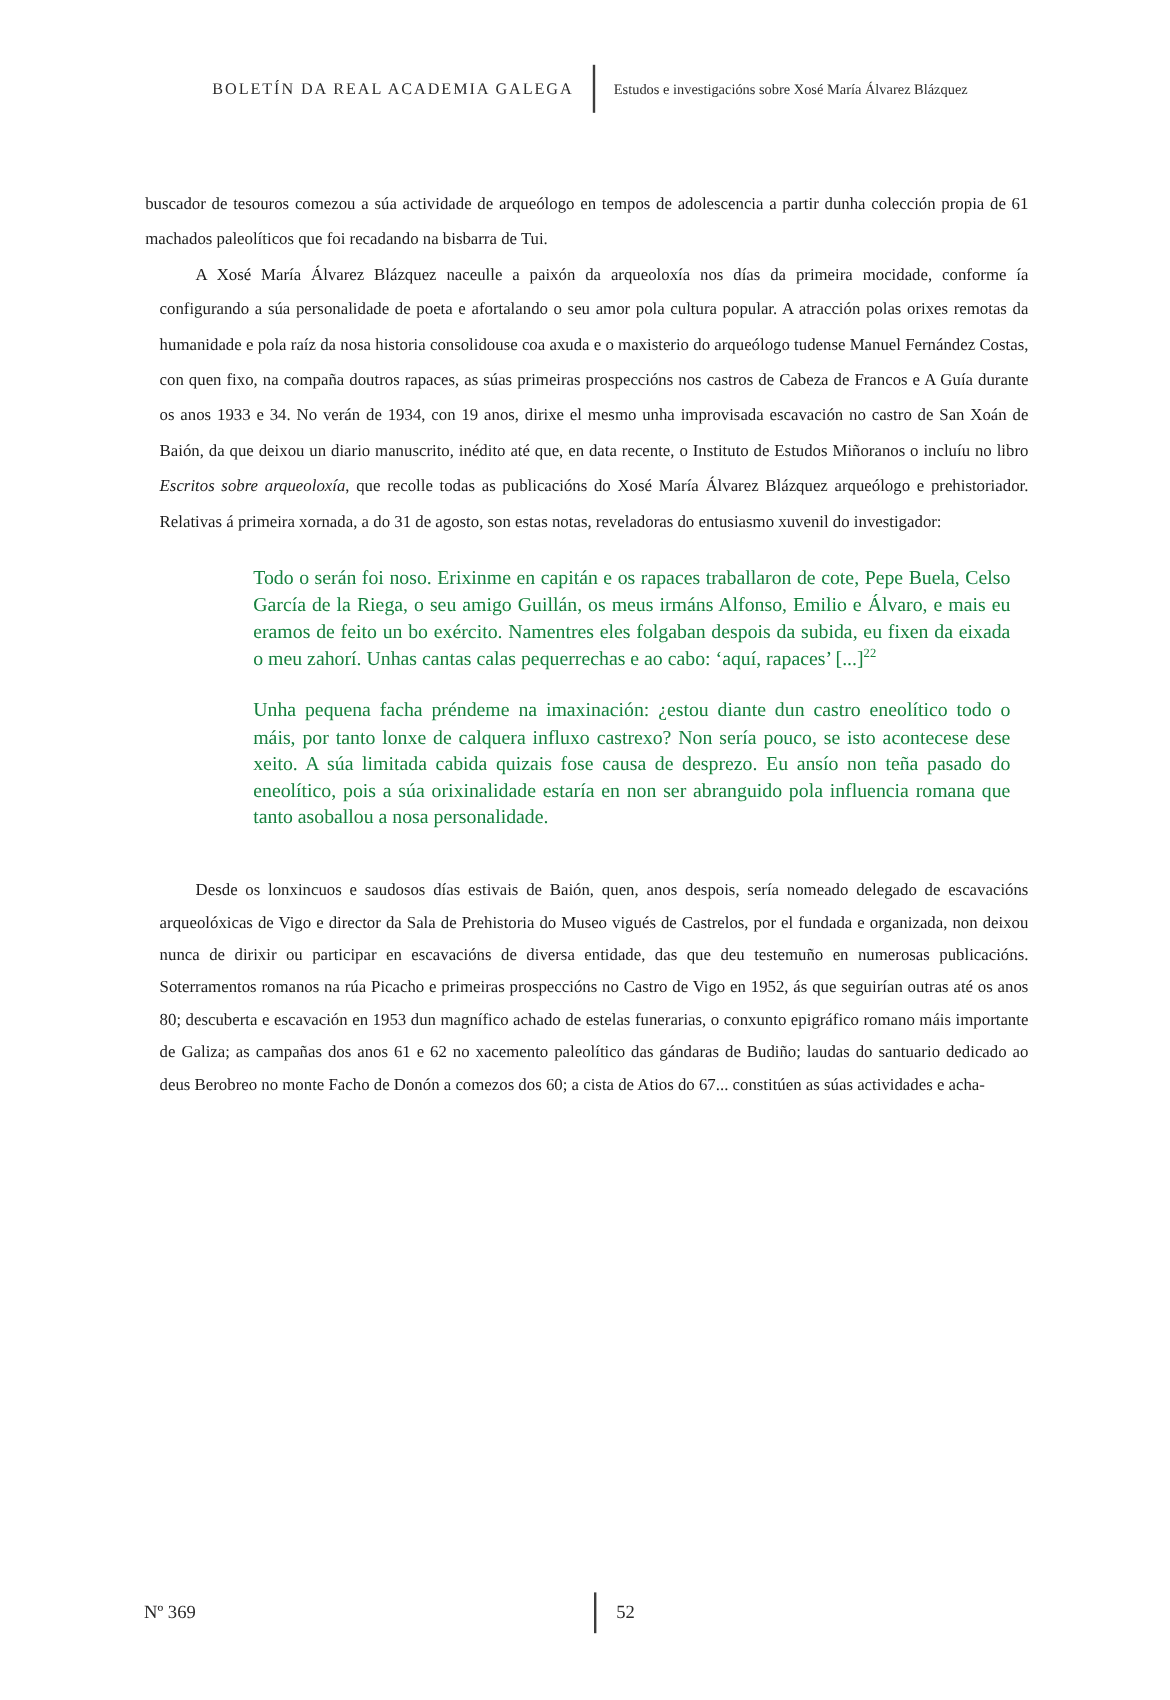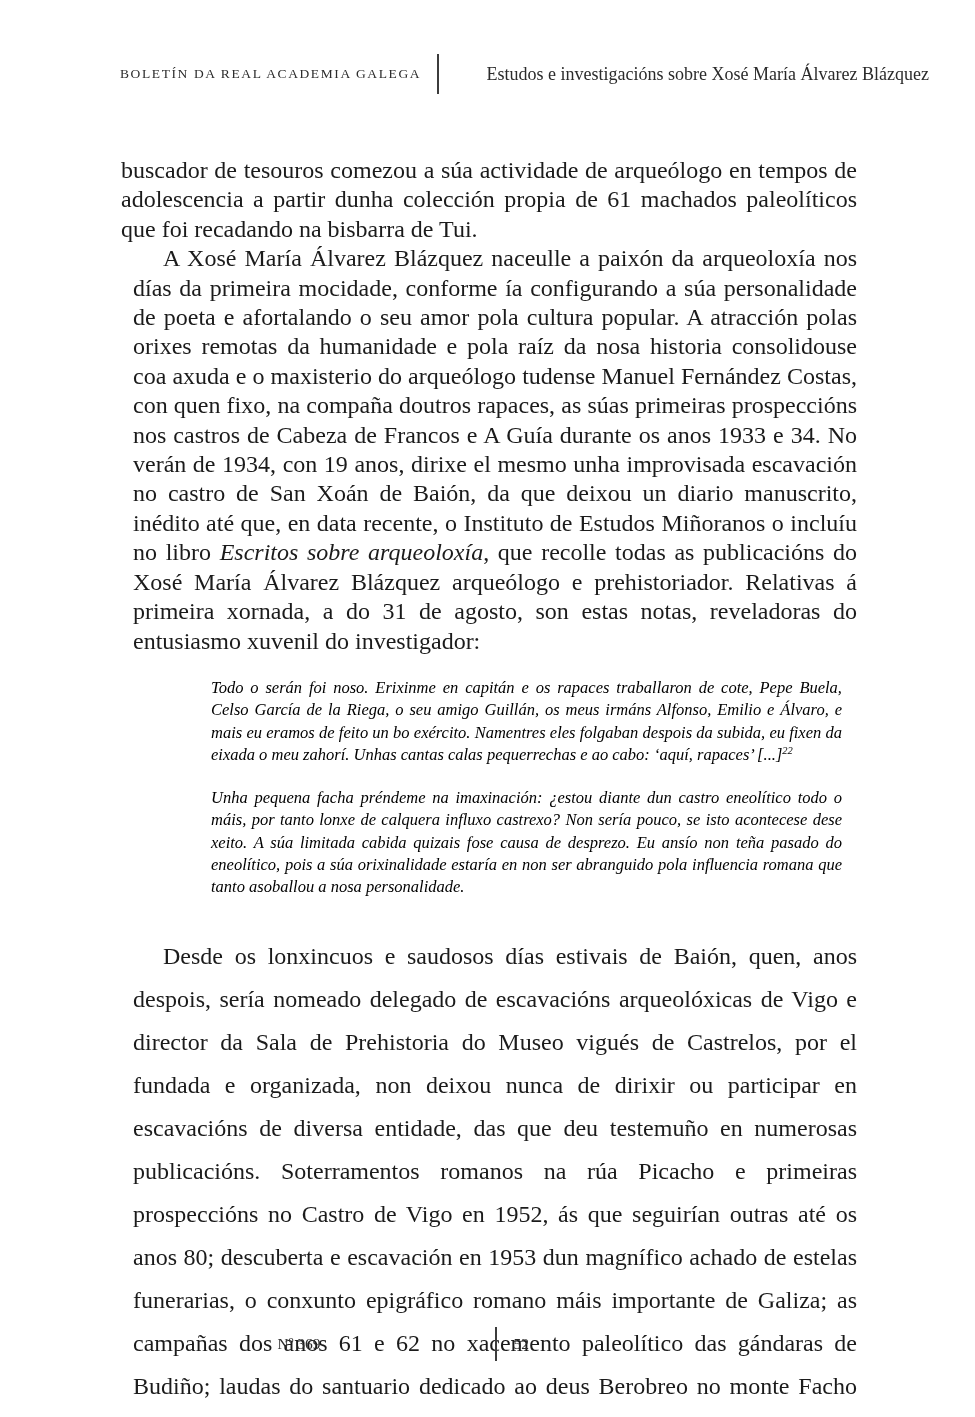--- a/index.html
+++ b/index.html
@@ -42,11 +42,10 @@
     flex: 0 0 auto;
   }
   .header-article {
-    padding-left: 0;
-    font-size: 18px;
+    padding-left: 16px;
+    font-size: 12px;
     color: #2b2b2b;
     white-space: nowrap;
-    margin-left: 48px;
   }
 
   

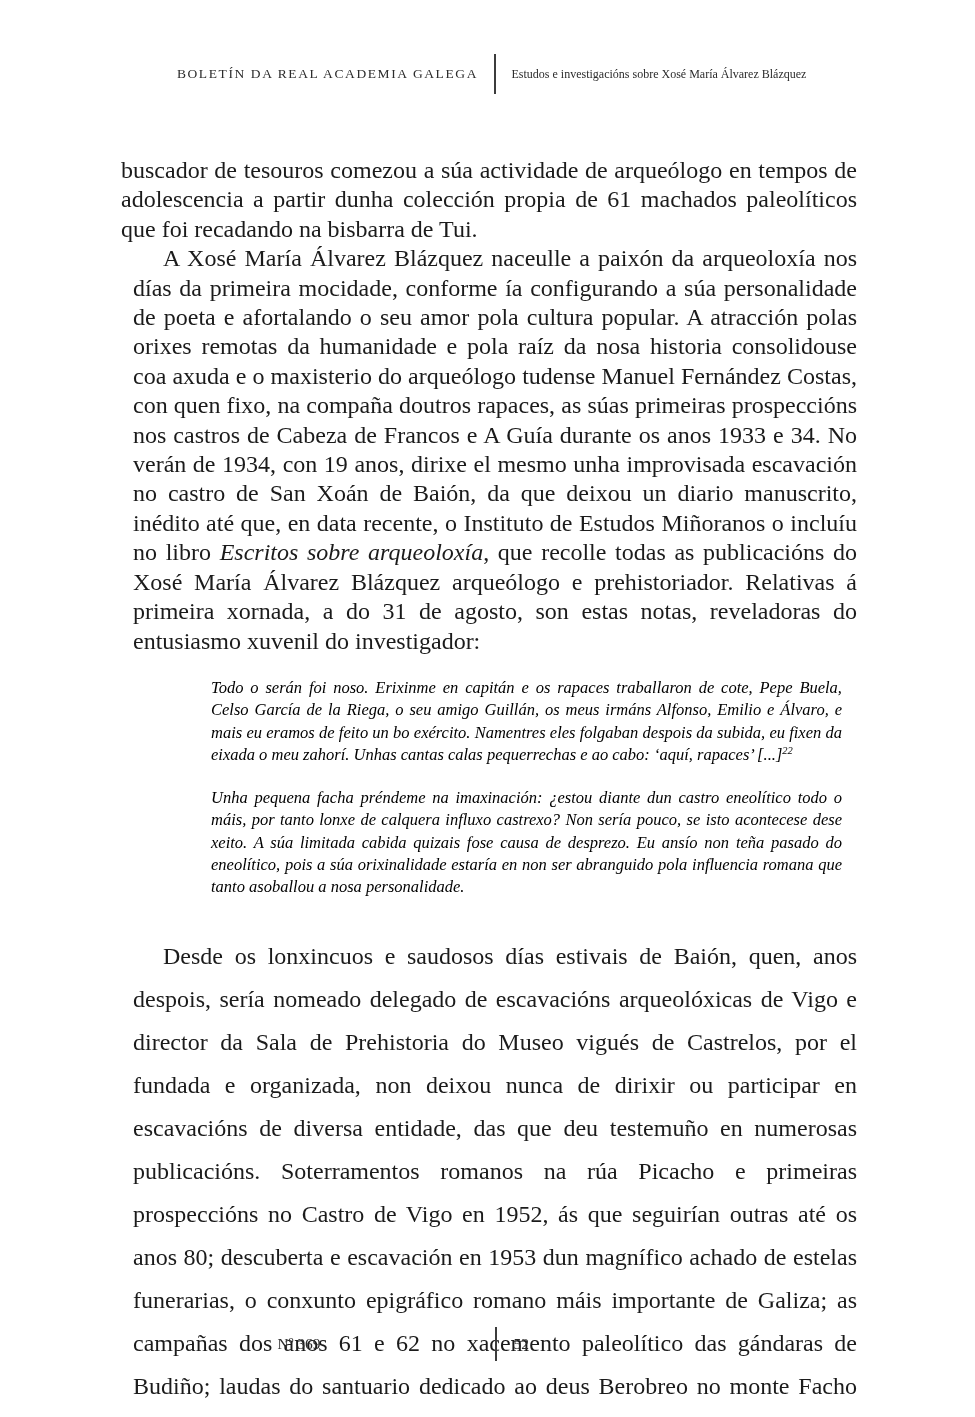--- a/index.html
+++ b/index.html
@@ -57,7 +57,7 @@
   }
   .body-par {
     margin: 0;
-    font-size: 24px;
+    font-size: 14px;
     line-height: 29.4px;
     text-align: justify;
   }

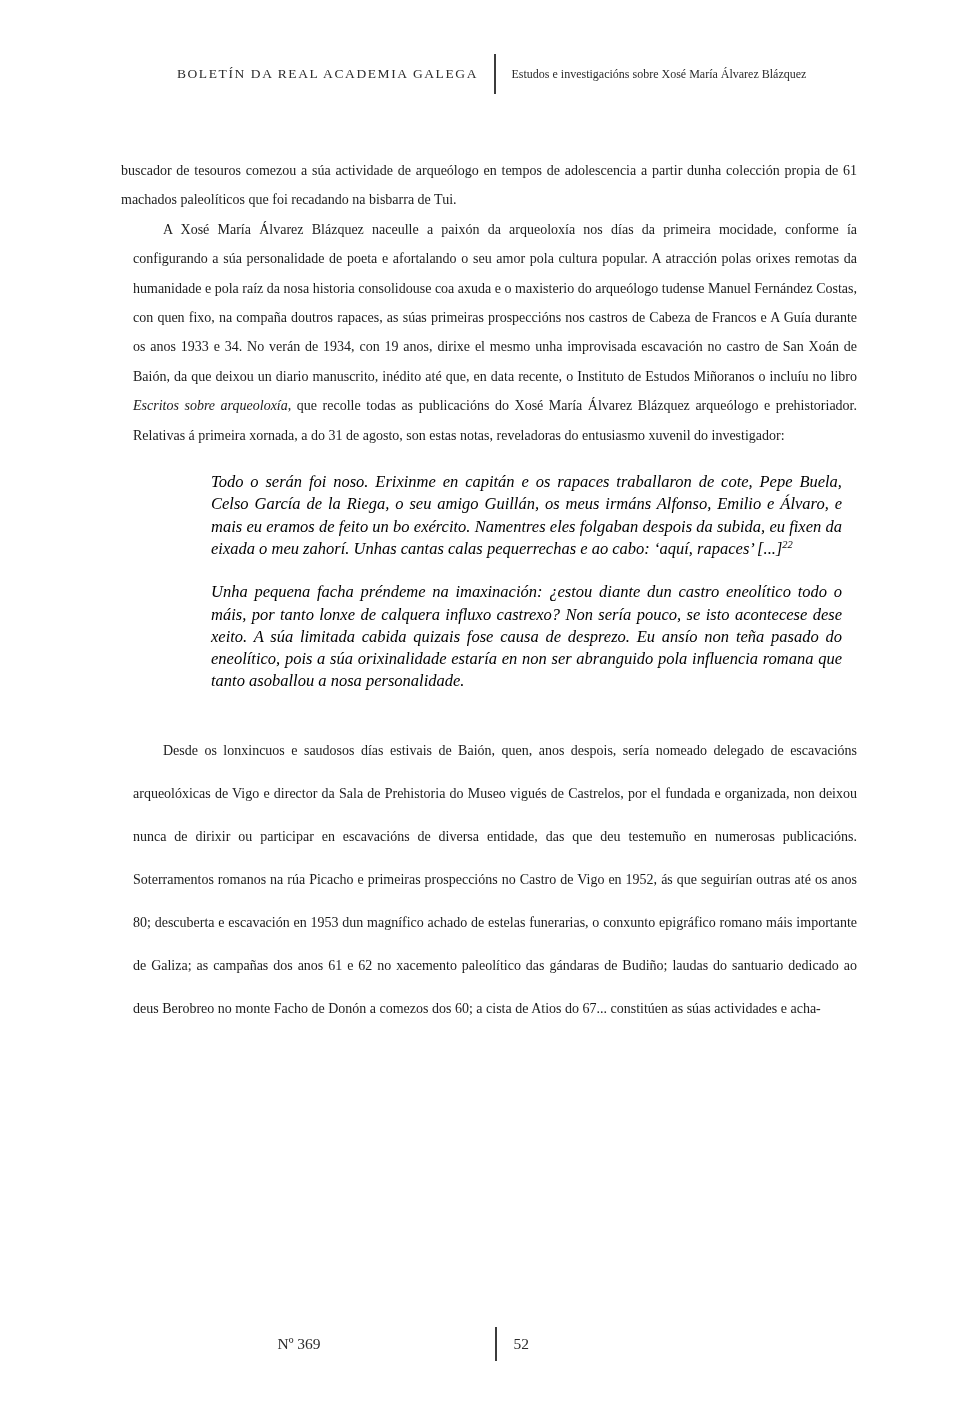--- a/index.html
+++ b/index.html
@@ -67,8 +67,7 @@
     font-size: 16.5px;
     line-height: 22.3px;
     text-align: justify;
-    color: #000000;
-    font-style: italic;
+    color: #15803d;
   }
   .note-ref {
     font-size: 10.5px;

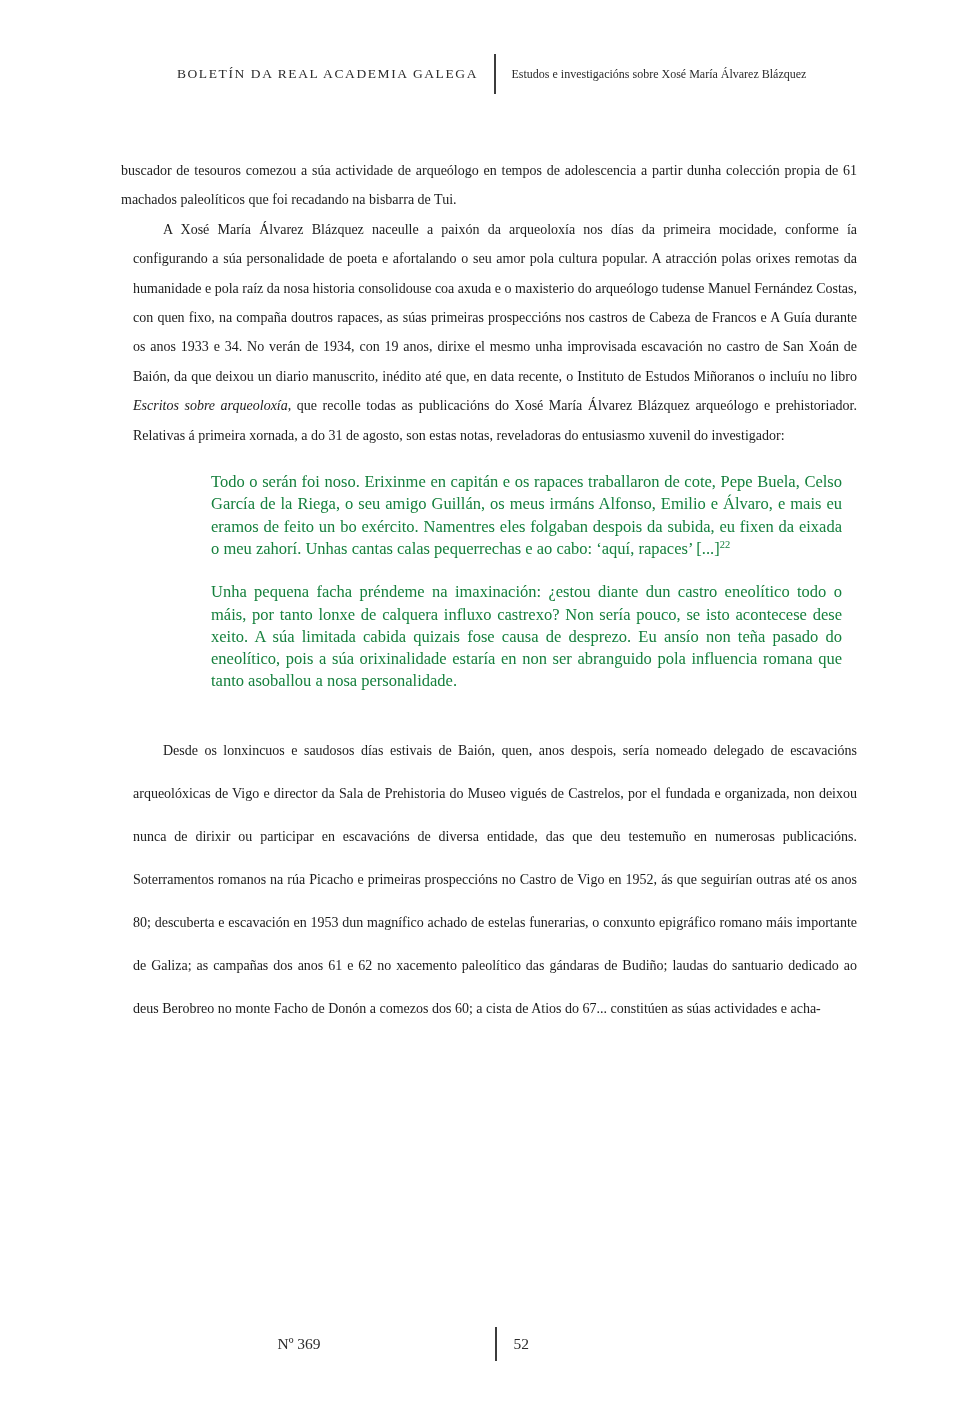--- a/index.html
+++ b/index.html
@@ -75,7 +75,7 @@
   }
   .last-par {
     margin-top: 36px;
-    line-height: 43px;
+    line-height: 27px;
   }
 
   

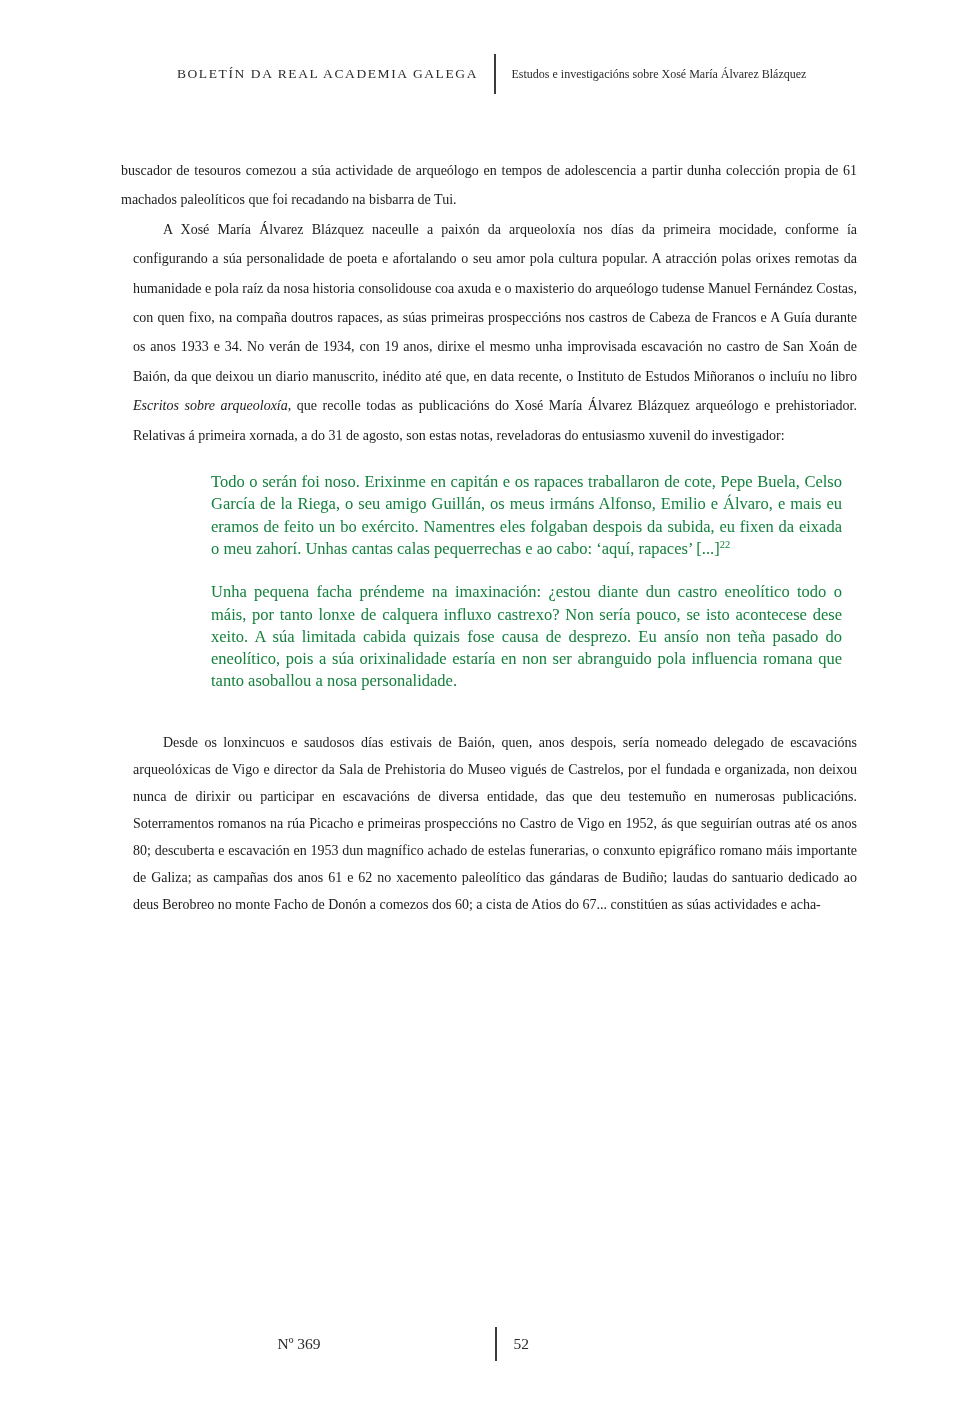--- a/index.html
+++ b/index.html
@@ -89,7 +89,7 @@
   }
   .footer-issue {
     width: 358px;
-    text-align: center;
+    text-align: left;
     padding-right: 17px;
     font-size: 15.5px;
     color: #2b2b2b;

